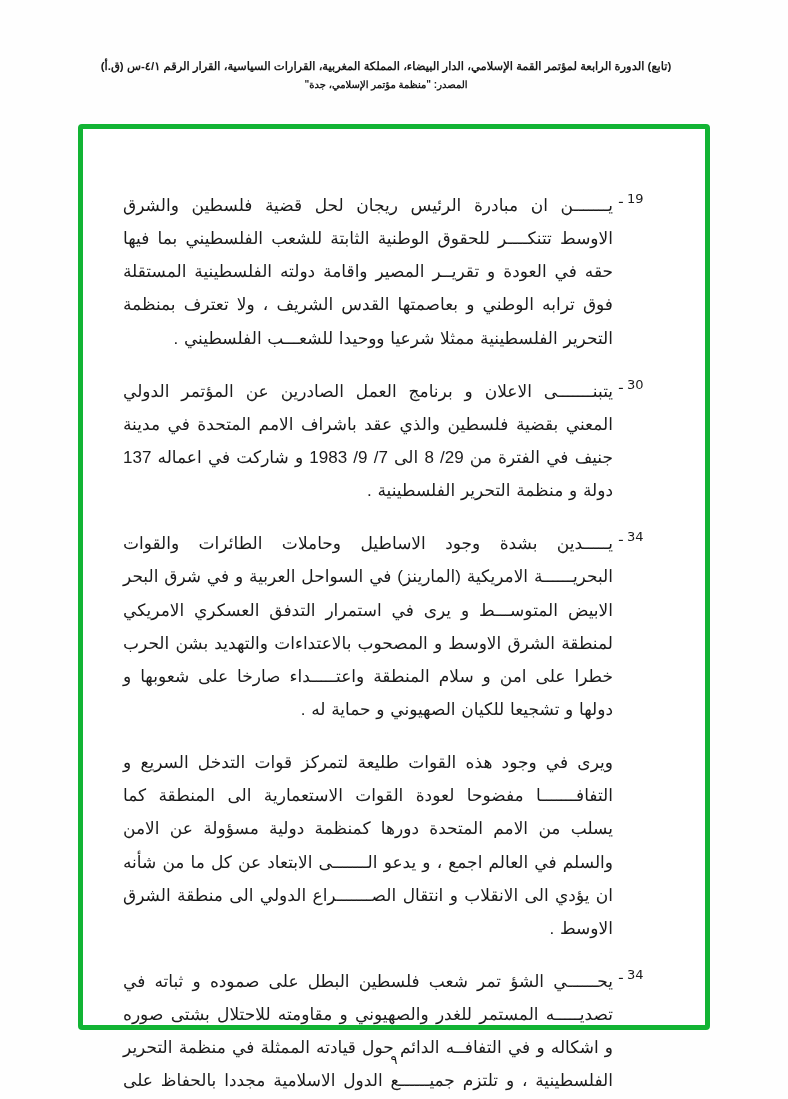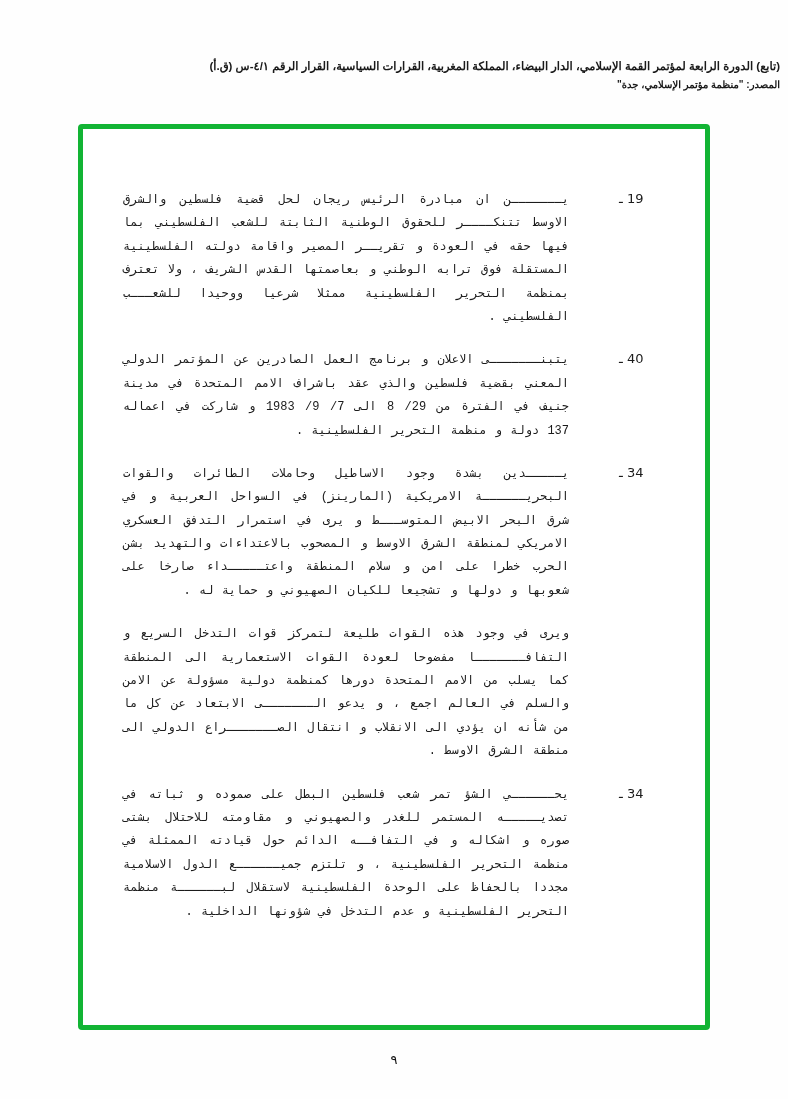--- a/index.html
+++ b/index.html
@@ -25,7 +25,8 @@
     position: absolute;
     top: 58px;
     left: 0;
-    right: 8px;
+    right: 16px;
+    text-align: center;
     direction: rtl;
   }
   .header-line1 {

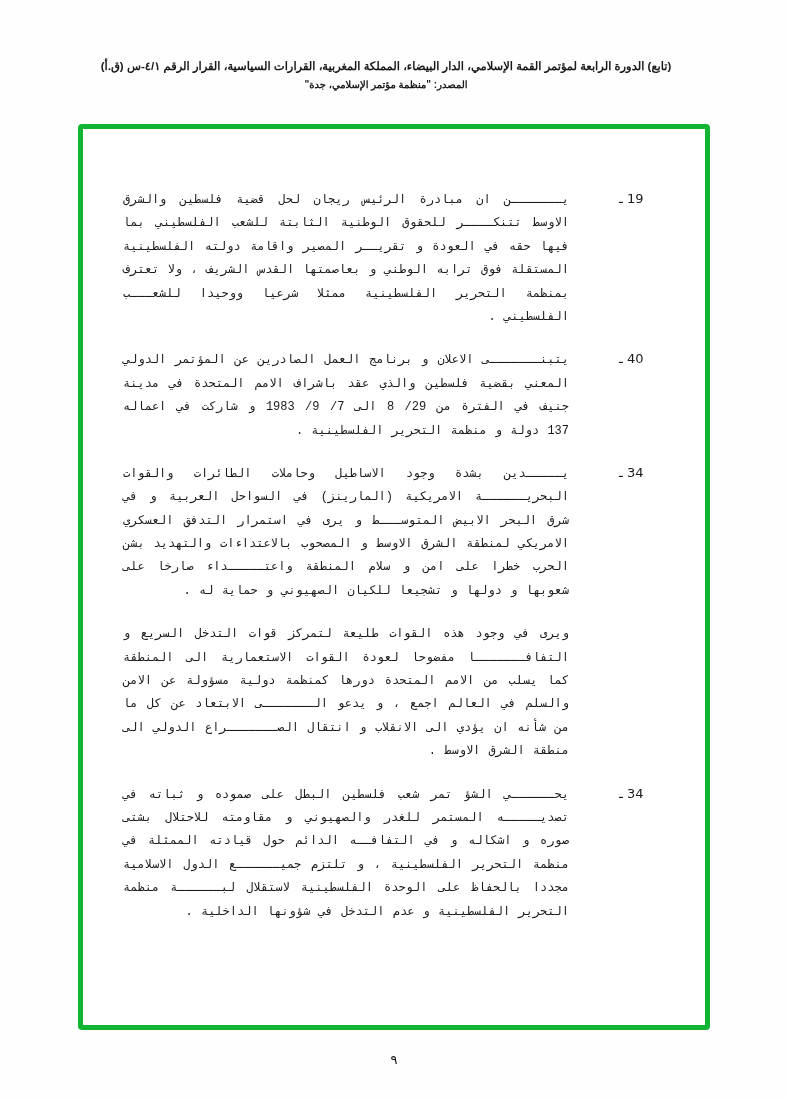--- a/index.html
+++ b/index.html
@@ -85,12 +85,12 @@
   }
   .para-body {
     flex: 1 1 auto;
-    font-size: 12px;
+    font-size: 17px;
     line-height: 1.95;
     text-align: justify;
     text-align-last: right;
     color: #1b1b1b;
-    font-family: Liberation Mono, monospace;
+    font-family: Liberation Sans, sans-serif;
     word-spacing: 1px;
   }
   .para.no-num .para-num { visibility: hidden; }

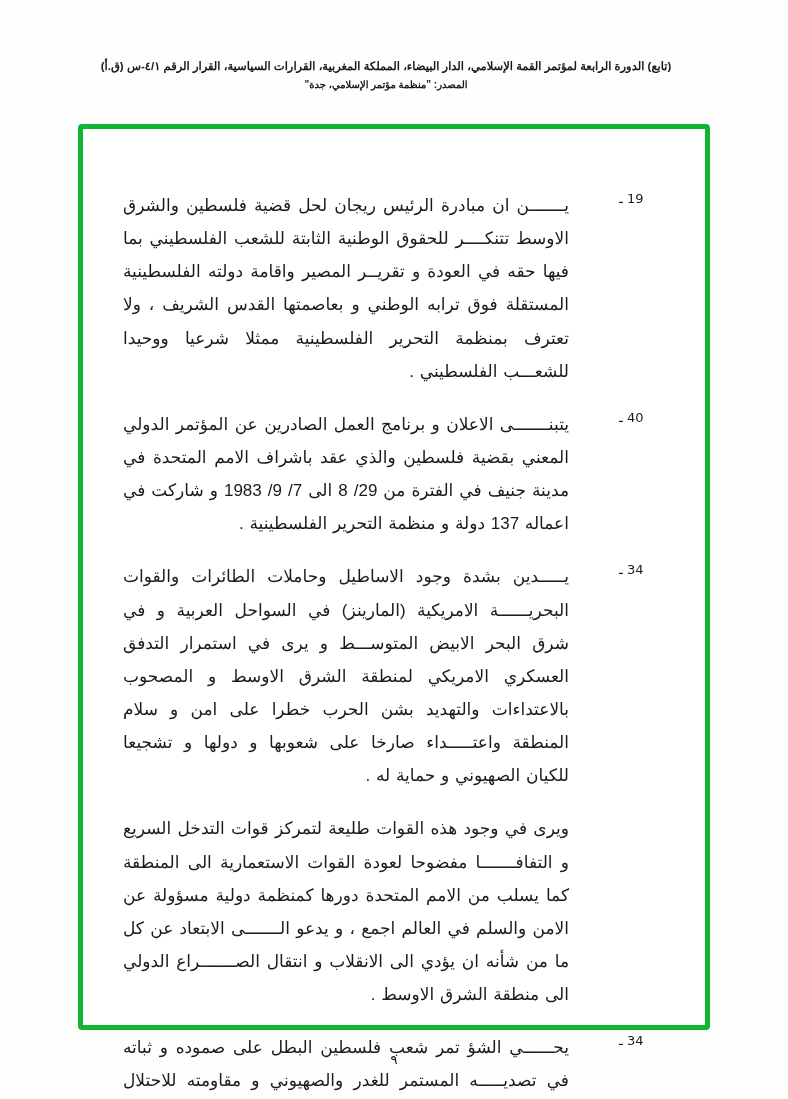--- a/index.html
+++ b/index.html
@@ -81,7 +81,6 @@
     font-family: "DejaVu Sans", sans-serif;
     white-space: nowrap;
     letter-spacing: -0.3px;
-    margin-left: 44px;
   }
   .para-body {
     flex: 1 1 auto;

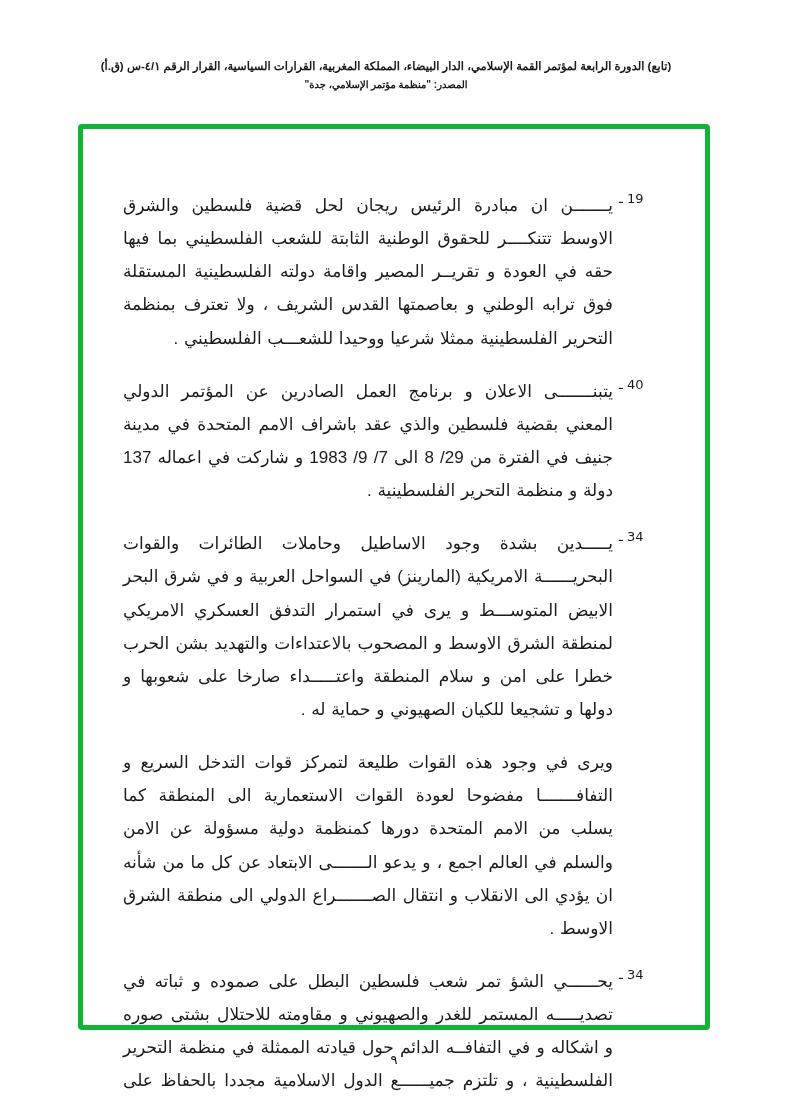--- a/index.html
+++ b/index.html
@@ -124,7 +124,7 @@
       </div>
 
       <div class="para">
-        <div class="para-num">40 ـ</div>
+        <div class="para-num">30 ـ</div>
         <div class="para-body">يتبنـــــــى الاعلان و برنامج العمل الصادرين عن المؤتمر الدولي المعني بقضية فلسطين والذي عقد باشراف الامم المتحدة في مدينة جنيف في الفترة من 29/ 8 الى 7/ 9/ 1983 و شاركت في اعماله 137 دولة و منظمة التحرير الفلسطينية .</div>
       </div>
 

